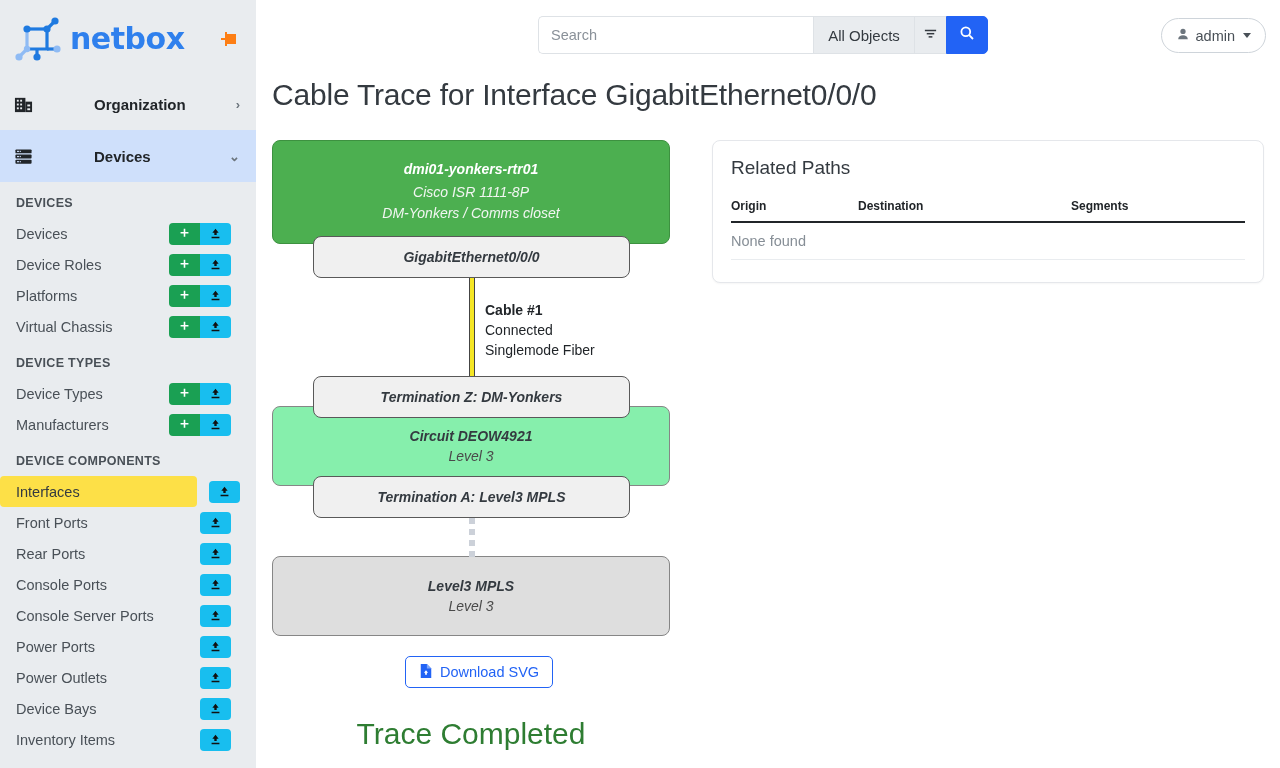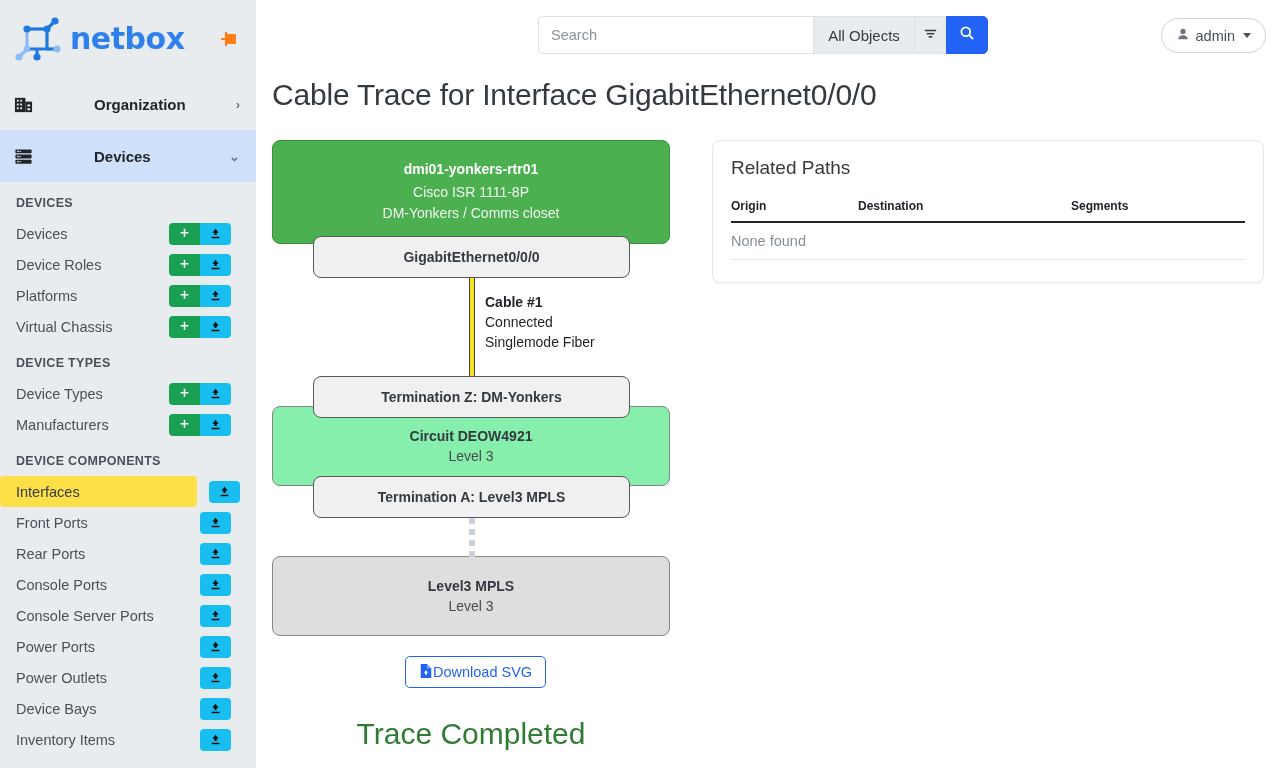--- a/index.html
+++ b/index.html
@@ -172,6 +172,7 @@
     display: flex; flex-direction: column;
     align-items: center; justify-content: center;
     text-align: center;
+    font-style: italic;
   }
   .tnode.device {
     left: 0; top: 0; width: 398px; height: 104px;

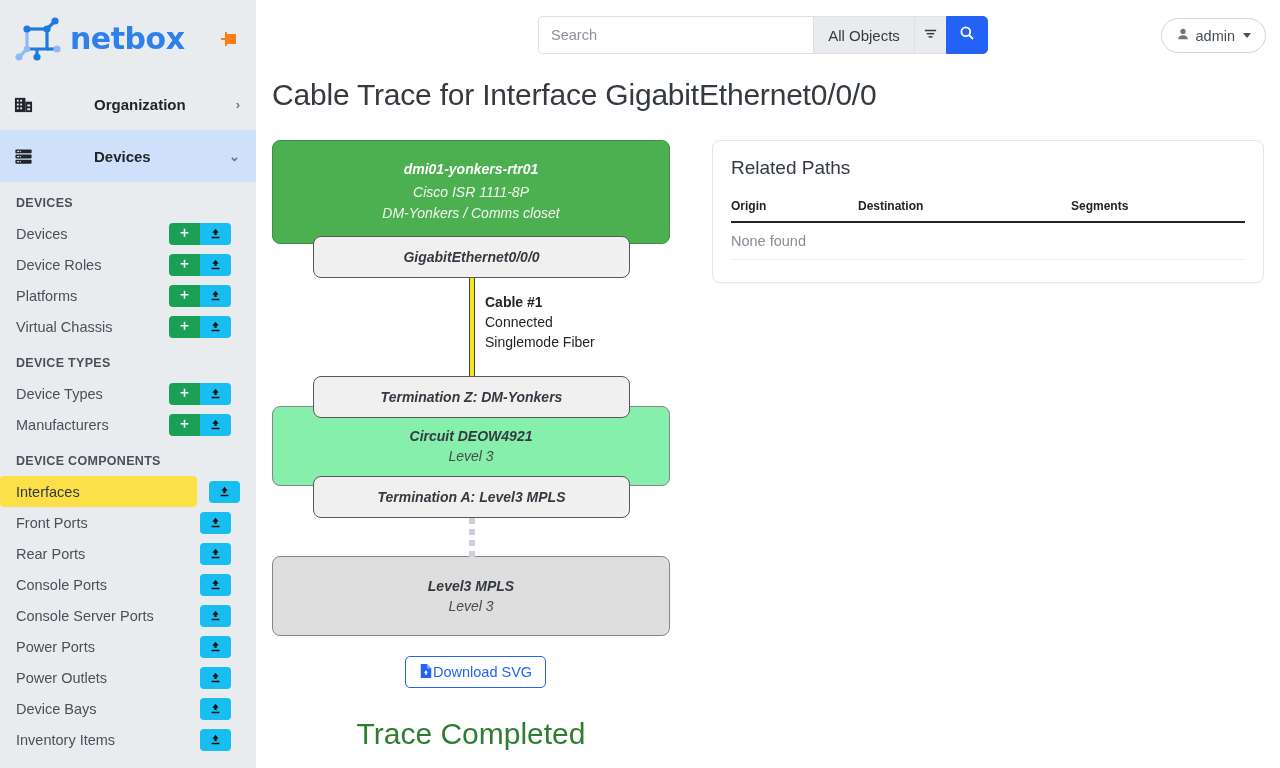--- a/index.html
+++ b/index.html
@@ -217,7 +217,7 @@
     left: 213px; top: 152px;
     text-align: left; z-index: 4;
   }
-  .cable-label .c1 { font-size: 14px; font-weight: 700; color: #212529; line-height: 20px; }
+  .cable-label .c1 { font-size: 14px; font-weight: 700; color: #212529; line-height: 20px; margin-top: 8px; }
   .cable-label .c2 { font-size: 14px; color: #212529; line-height: 20px; }
 
   .dot-line {

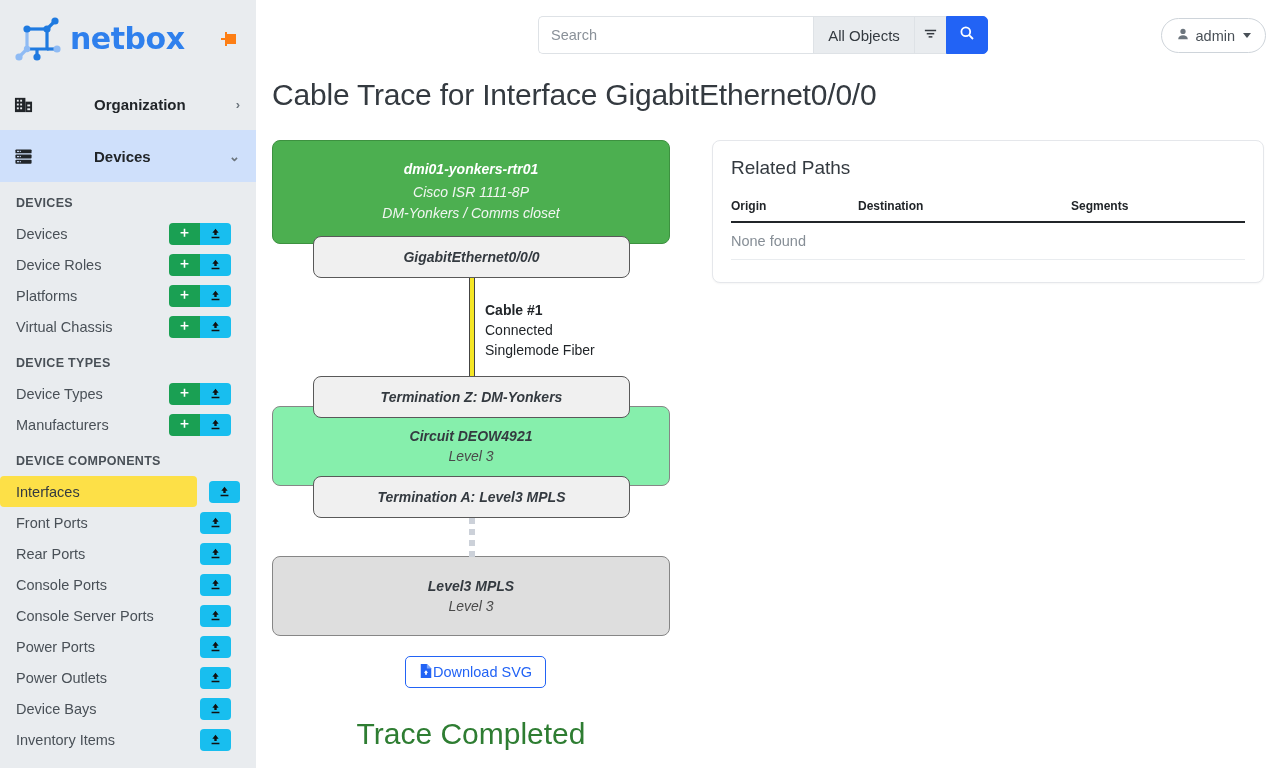--- a/index.html
+++ b/index.html
@@ -233,7 +233,7 @@
 
   .dl-btn {
     position: absolute; left: 133px; top: 516px;
-    display: inline-flex; align-items: center; 
+    display: inline-flex; align-items: center; gap: 7px;
     height: 32px; padding: 0 13px;
     border: 1px solid #2263f5; border-radius: 5px;
     background: #fff; color: #2263f5;

